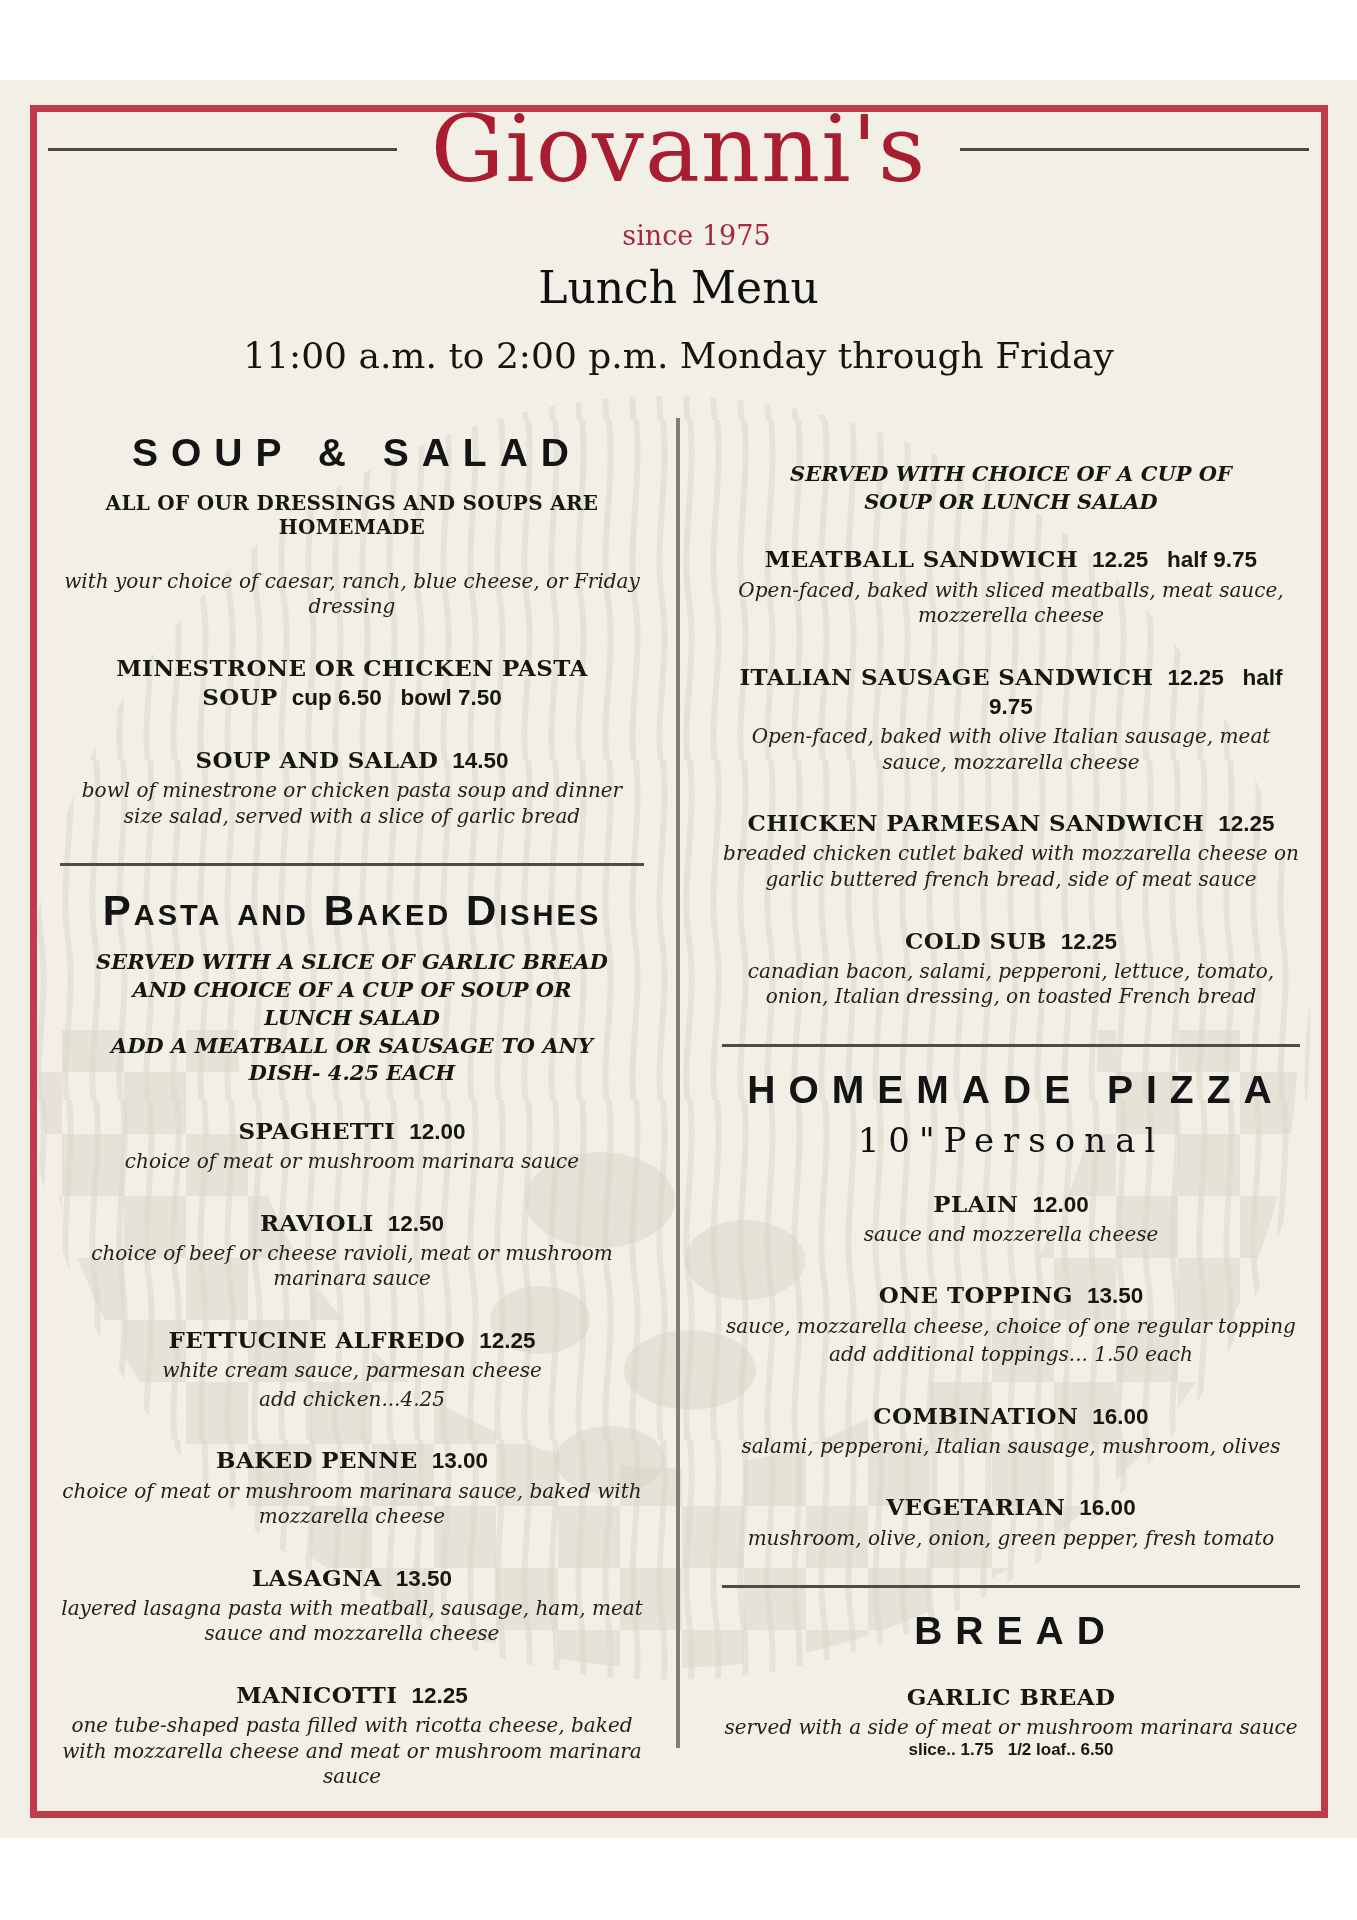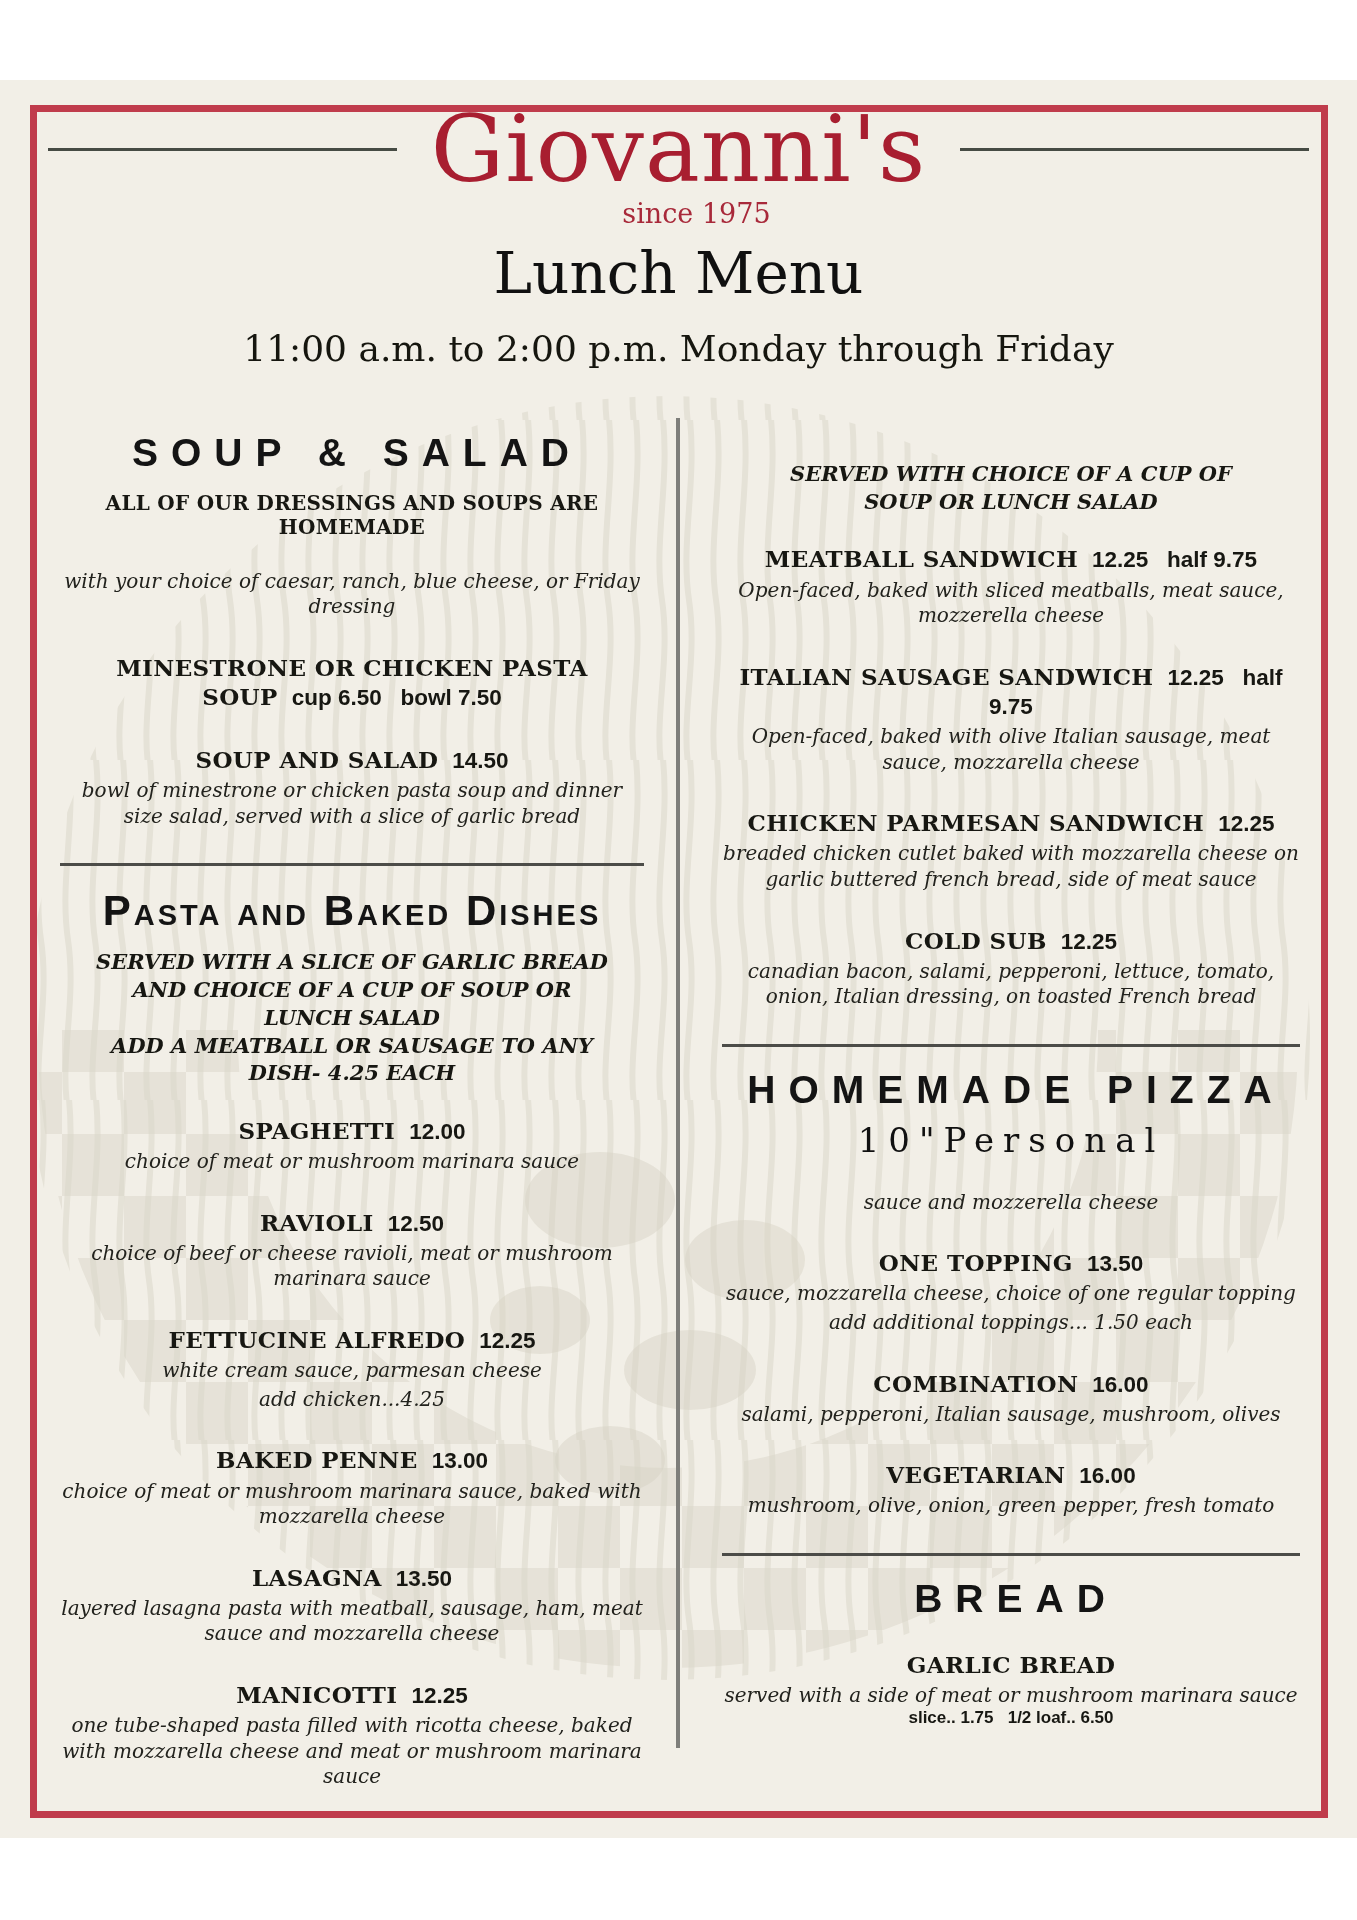--- a/index.html
+++ b/index.html
@@ -22,7 +22,7 @@
   .rule { flex:1; height:3px; background:#464b44; }
   .restaurant { font-size:92px; font-weight:normal; color:var(--accent-red,#a81e30);
     margin:0 34px; line-height:1.04; letter-spacing:1px; }
-  .tagline { font-size:27px; color:#a8293a; margin-top:0;padding-left:36px; }
+  .tagline { font-size:27px; color:#a8293a; margin-top:22px;padding-left:36px; }
   .menu-title { font-size:58px; color:#101010; margin-top:14px; line-height:1.05; }
   .hours { font-size:36px; color:#16160f; margin-top:24px; }
 

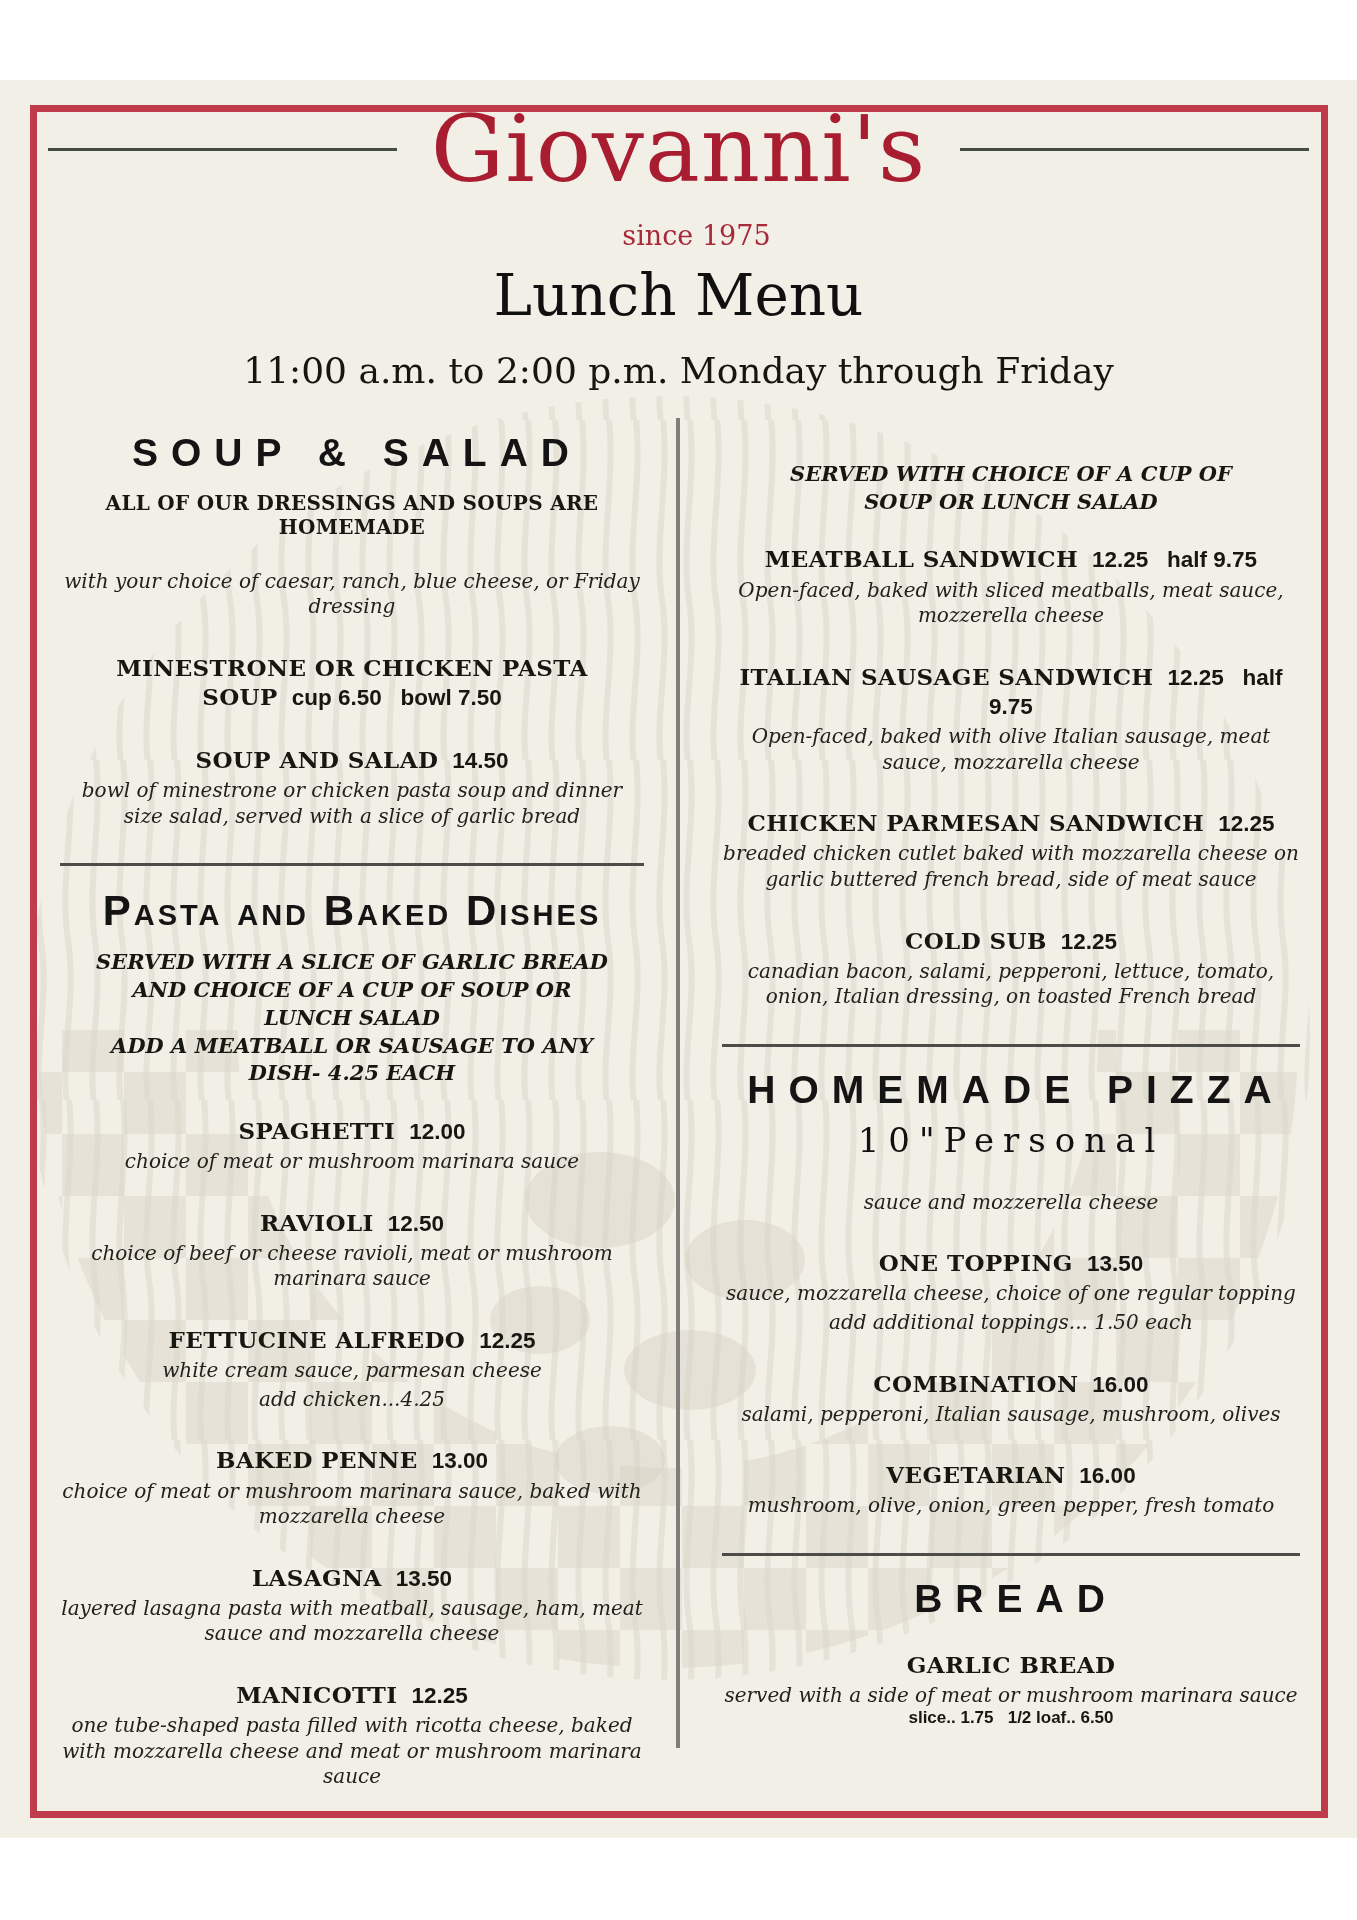--- a/index.html
+++ b/index.html
@@ -23,7 +23,7 @@
   .restaurant { font-size:92px; font-weight:normal; color:var(--accent-red,#a81e30);
     margin:0 34px; line-height:1.04; letter-spacing:1px; }
   .tagline { font-size:27px; color:#a8293a; margin-top:22px;padding-left:36px; }
-  .menu-title { font-size:58px; color:#101010; margin-top:14px; line-height:1.05; }
+  .menu-title { font-size:44px; color:#101010; margin-top:14px; line-height:1.05; }
   .hours { font-size:36px; color:#16160f; margin-top:24px; }
 
   .vdivider { position:absolute; left:676px; top:338px; width:4px; height:1330px; background:#7e7e7a; }

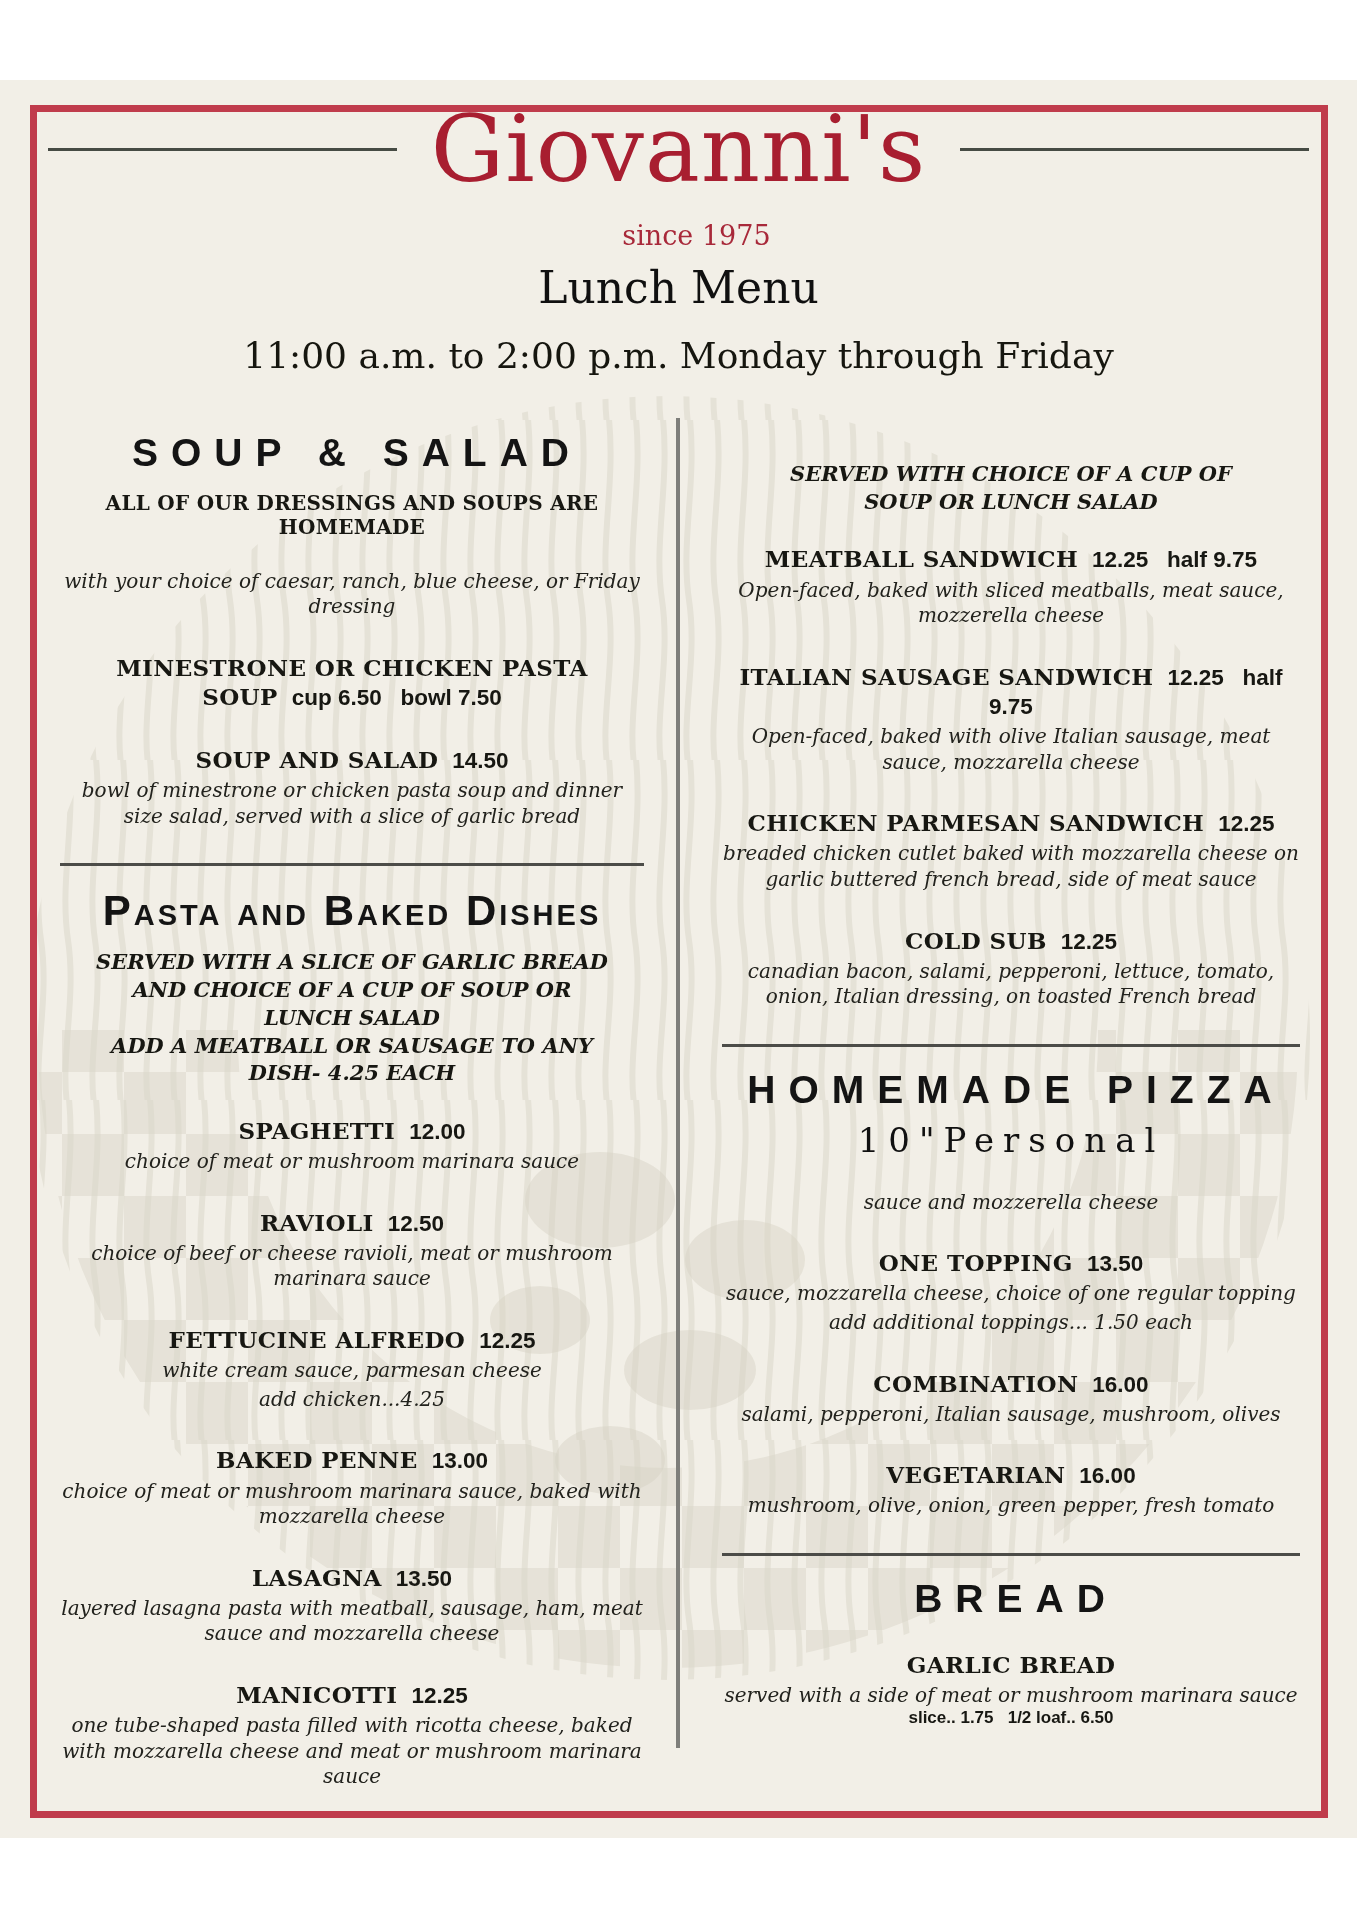--- a/index.html
+++ b/index.html
@@ -194,6 +194,7 @@
       <div class="pizza-sub">10"Personal</div>
       <div class="items">
           <div class="menu-item">
+            <div class="item-line"><span class="item-name">PLAIN</span><span class="item-price">12.00</span></div>
             <div class="item-desc">sauce and mozzerella cheese</div>
           </div>
           <div class="menu-item">

